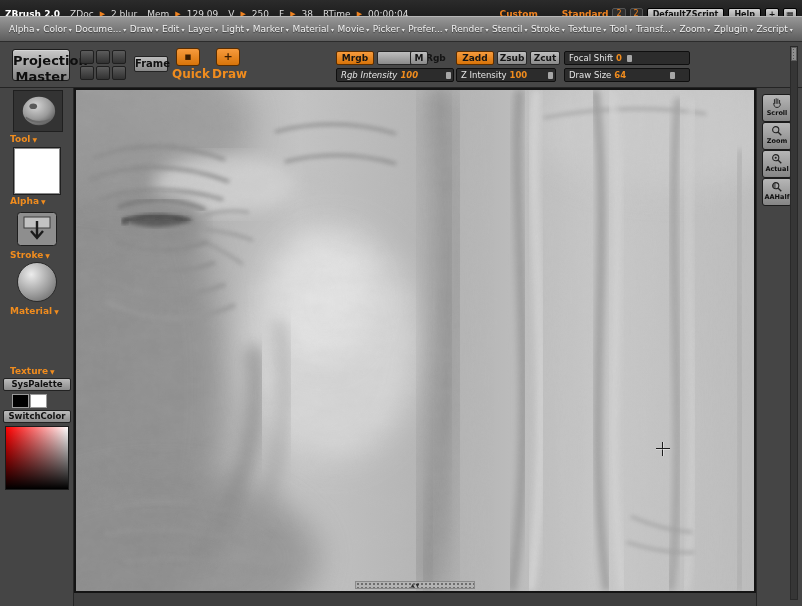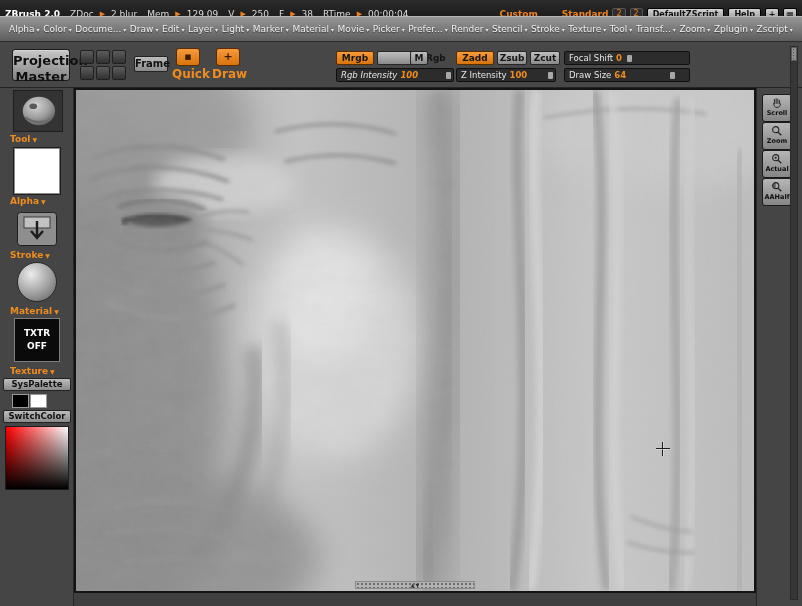--- a/index.html
+++ b/index.html
@@ -361,7 +361,6 @@
         <span class="chev">▼</span>
     </div>
 
-    <div class="txtr-thumb">TXTR OFF</div>
     <div class="side-label" style="top:278px;">
       <span>Texture</span>
         <span class="chev">▼</span>

